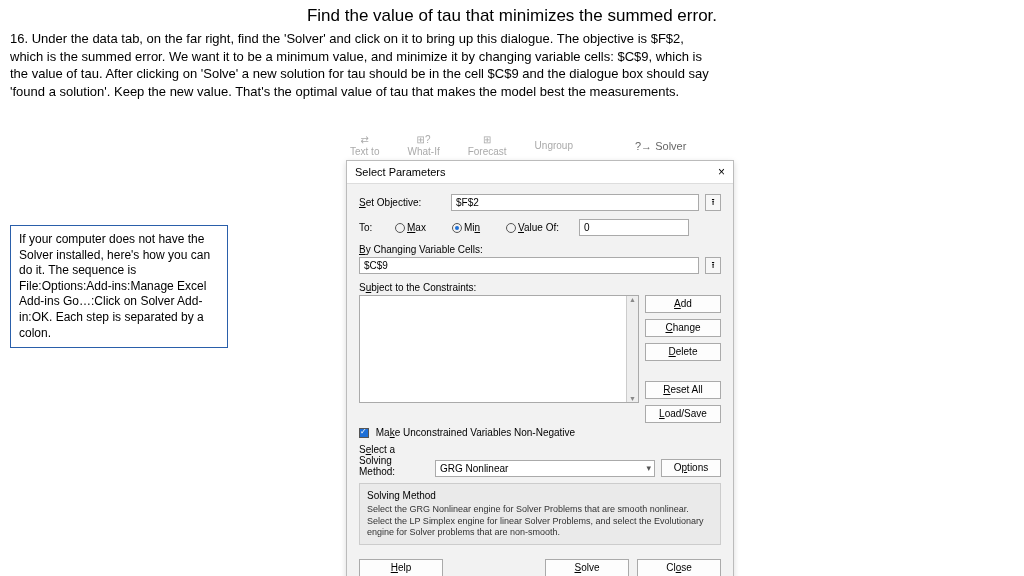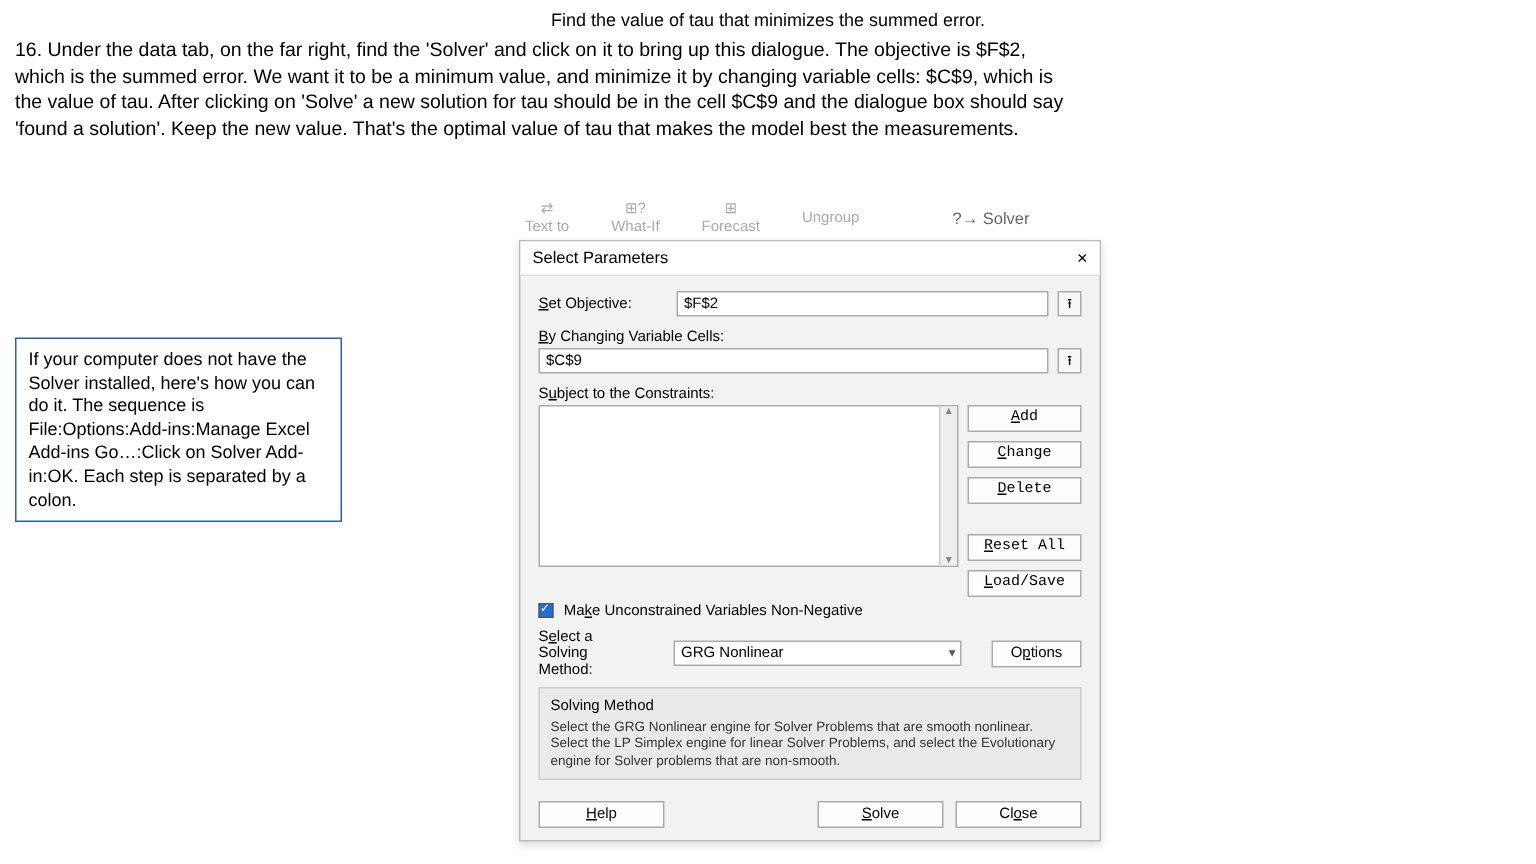--- a/index.html
+++ b/index.html
@@ -14,7 +14,7 @@
   }
   .page-title {
     text-align: center;
-    font-size: 12px;
+    font-size: 17px;
     padding-top: 6px;
     font-weight: 400;
   }

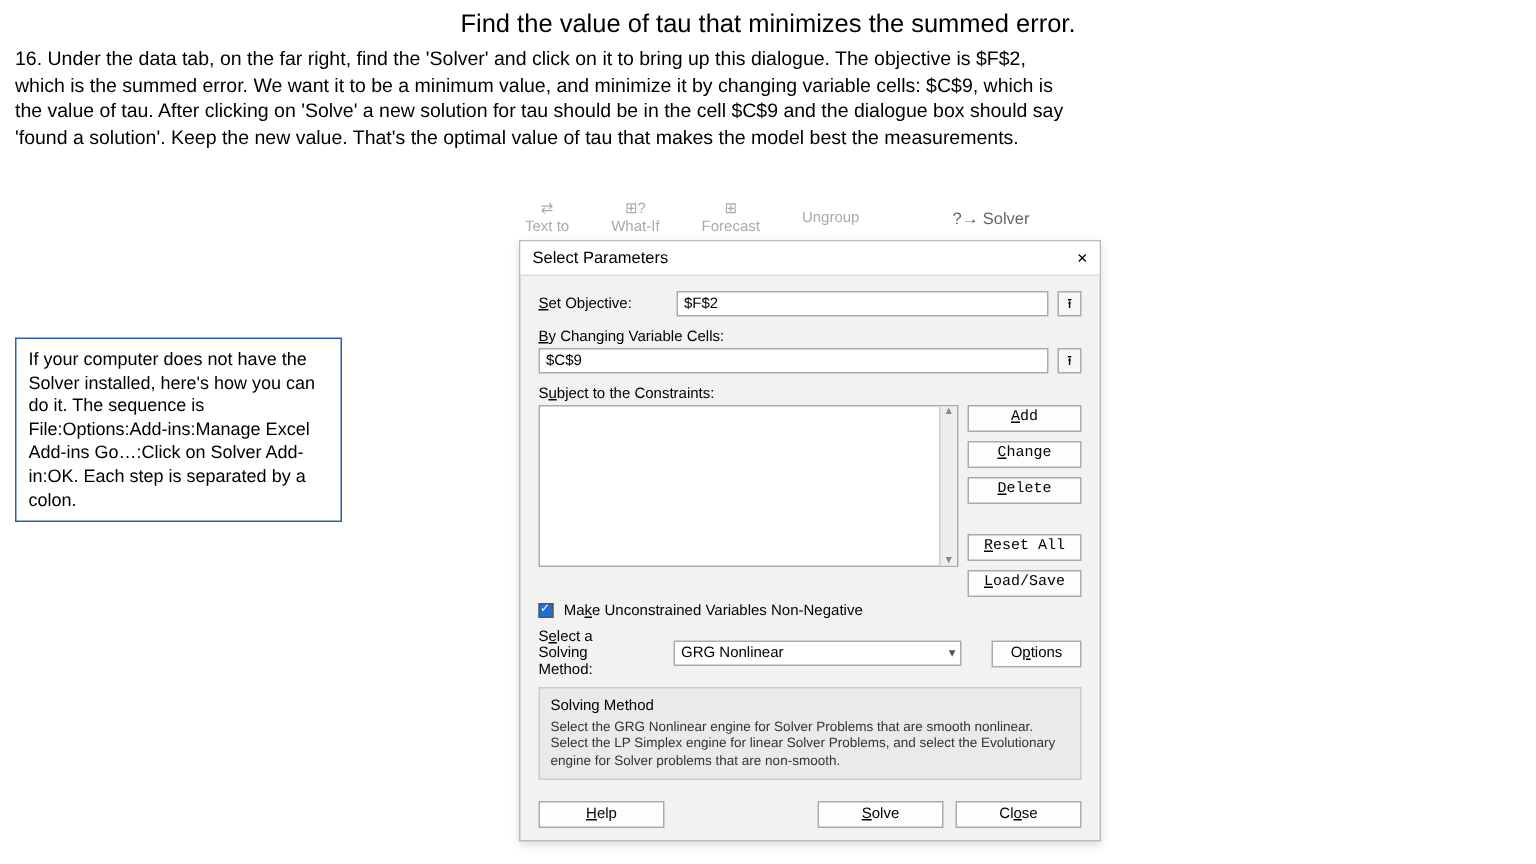--- a/index.html
+++ b/index.html
@@ -176,6 +176,16 @@
       <span class="field">$F$2</span>
       <span class="spin-btn">⭱</span>
     </div>
+    <div class="row">
+      <span class="lbl" style="width:30px">To:</span>
+      <span><span class="radio"></span><span class="underline-letter">M</span>ax</span>
+      <span style="width:14px"></span>
+      <span><span class="radio checked"></span>Mi<span class="underline-letter">n</span></span>
+      <span style="width:14px"></span>
+      <span><span class="radio"></span><span class="underline-letter">V</span>alue Of:</span>
+      <span style="width:8px"></span>
+      <span class="field" style="flex:0 0 110px">0</span>
+    </div>
     <div class="section-label"><span class="underline-letter">B</span>y Changing Variable Cells:</div>
     <div class="row">
       <span class="field">$C$9</span>

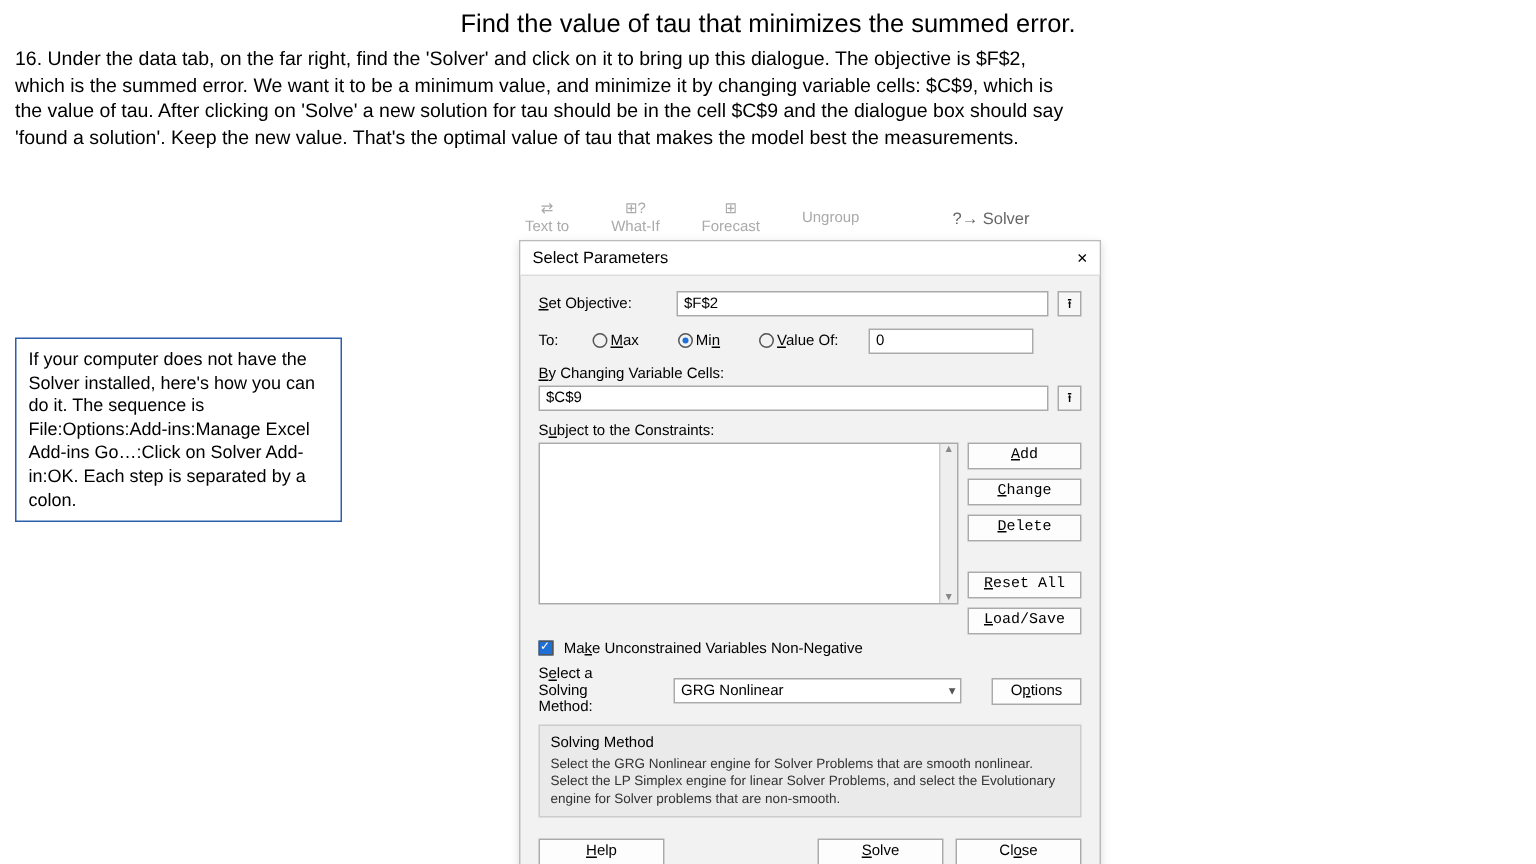--- a/index.html
+++ b/index.html
@@ -111,7 +111,7 @@
   .scroll-stub{position:absolute;right:0;top:0;bottom:0;width:12px;background:#eee;border-left:1px solid #ccc;}
   .scroll-stub::before{content:"▲";position:absolute;top:0;left:0;right:0;text-align:center;font-size:7px;color:#888;}
   .scroll-stub::after{content:"▼";position:absolute;bottom:0;left:0;right:0;text-align:center;font-size:7px;color:#888;}
-  .side-btns { display:flex; flex-direction:column; gap:6px; width:76px;font-family:Liberation Mono, monospace;}
+  .side-btns { display:flex; flex-direction:column; gap:6px; width:76px;}
   .btn {
     background:#fdfdfd;
     border:1px solid #aaa;

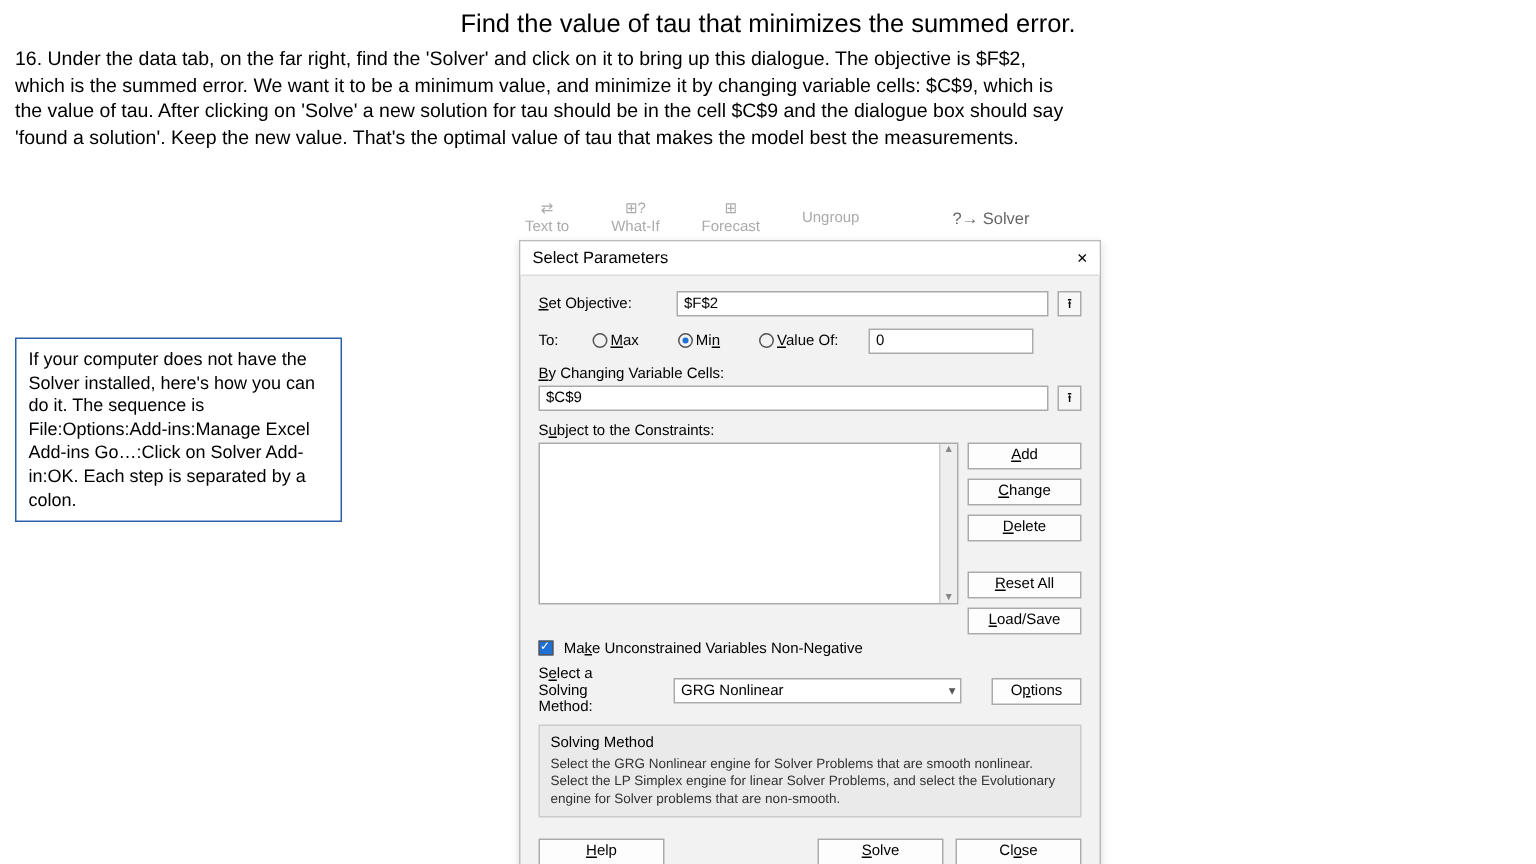--- a/index.html
+++ b/index.html
@@ -123,7 +123,7 @@
   }
   .chk { width:10px;height:10px;border:1px solid #555;display:inline-block;vertical-align:middle;margin-right:4px;background:#1e6fd6;position:relative;}
   .chk::after{content:"✓";color:#fff;font-size:8px;position:absolute;left:0;top:-2px;}
-  .method-row{display:flex;align-items:center;gap:20px;margin:6px 0;}
+  .method-row{display:flex;align-items:flex-end;gap:6px;margin:6px 0;}
   .select-box{flex:1;background:#fff;border:1px solid #aaa;height:17px;padding:0 4px;font-size:10px;line-height:15px;position:relative;}
   .select-box::after{content:"▾";position:absolute;right:3px;top:0;font-size:9px;color:#555;}
   .desc-panel{

